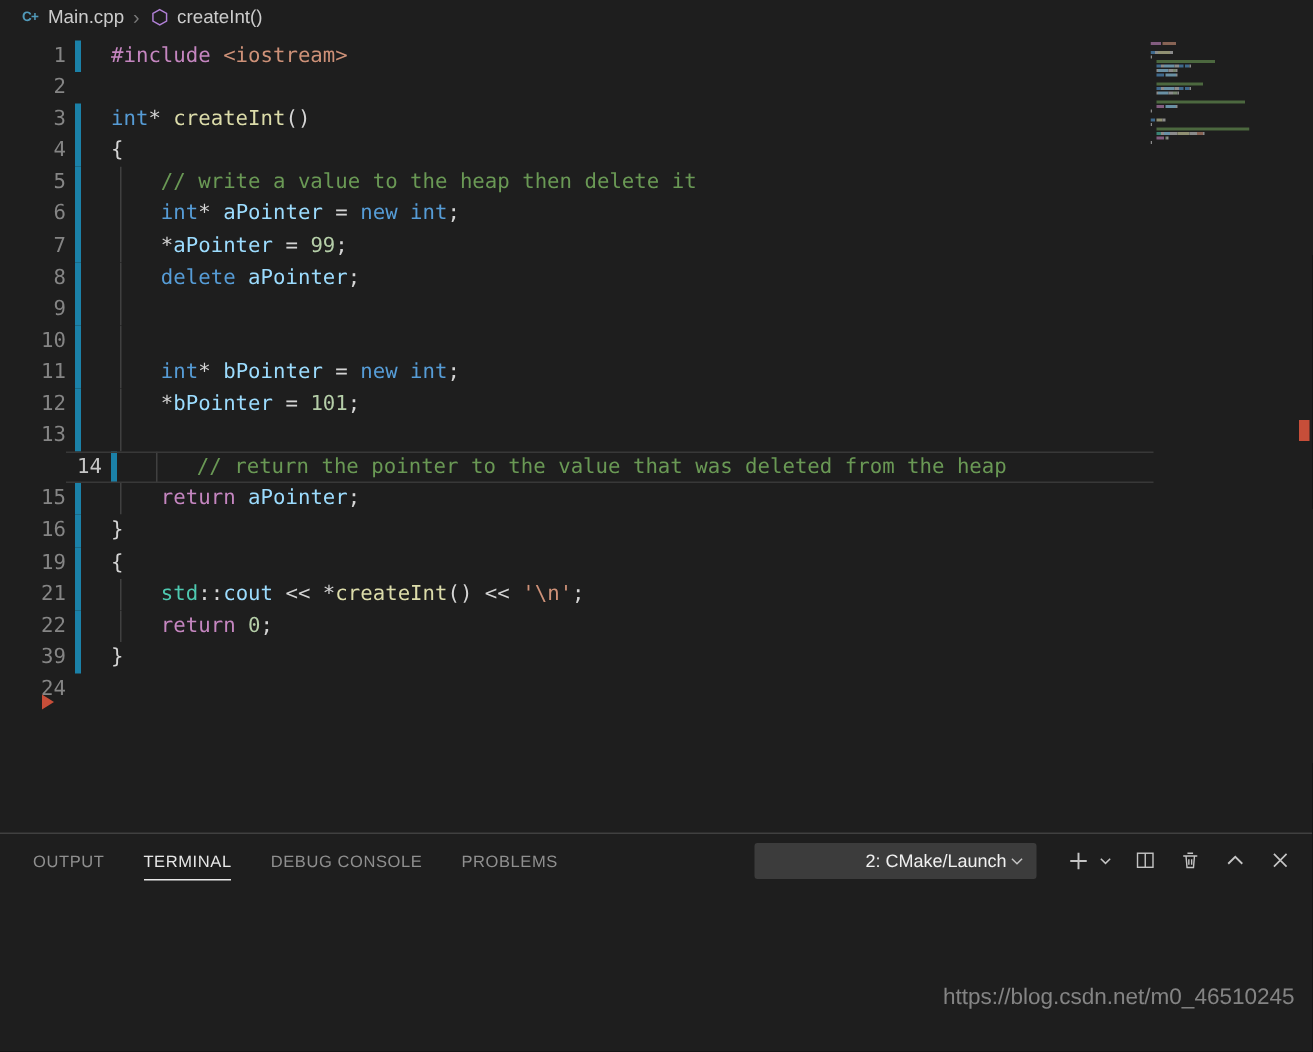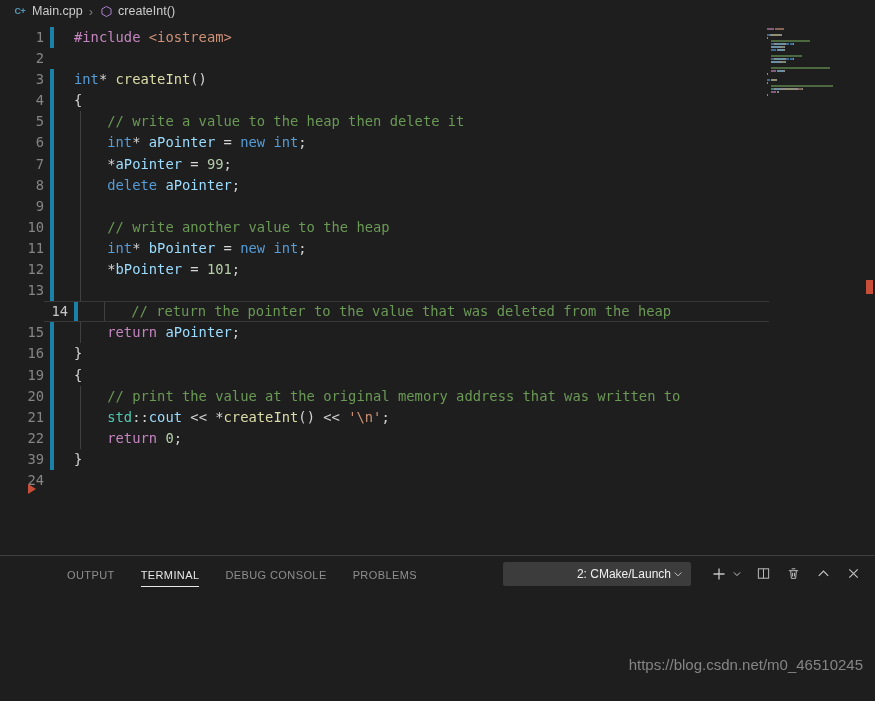--- a/index.html
+++ b/index.html
@@ -173,7 +173,7 @@
         <div class="code-row"><span class="line-num">7</span><span class="gutter-decor modified"></span><span class="code-text"><i class="indent-guide"></i><span style="color: rgb(212, 212, 212);">    </span><span style="color: rgb(212, 212, 212);">*</span><span style="color: rgb(156, 220, 254);">aPointer</span><span style="color: rgb(212, 212, 212);"> = </span><span style="color: rgb(181, 206, 168);">99</span><span style="color: rgb(212, 212, 212);">;</span></span></div>
         <div class="code-row"><span class="line-num">8</span><span class="gutter-decor modified"></span><span class="code-text"><i class="indent-guide"></i><span style="color: rgb(212, 212, 212);">    </span><span style="color: rgb(86, 156, 214);">delete</span><span style="color: rgb(212, 212, 212);"> </span><span style="color: rgb(156, 220, 254);">aPointer</span><span style="color: rgb(212, 212, 212);">;</span></span></div>
         <div class="code-row"><span class="line-num">9</span><span class="gutter-decor modified"></span><span class="code-text"><i class="indent-guide"></i></span></div>
-        <div class="code-row"><span class="line-num">10</span><span class="gutter-decor modified"></span><span class="code-text"><i class="indent-guide"></i><span style="color: rgb(212, 212, 212);">    </span><span style="color: rgb(106, 153, 85);">// write another value to the heap</span></span></div>
+        <div class="code-row"><span class="line-num">10</span><span class="gutter-decor modified"></span><span class="code-text"><i class="indent-guide"></i><span style="color: rgb(212, 212, 212);">    </span></span></div>
         <div class="code-row"><span class="line-num">11</span><span class="gutter-decor modified"></span><span class="code-text"><i class="indent-guide"></i><span style="color: rgb(212, 212, 212);">    </span><span style="color: rgb(86, 156, 214);">int</span><span style="color: rgb(212, 212, 212);">* </span><span style="color: rgb(156, 220, 254);">bPointer</span><span style="color: rgb(212, 212, 212);"> = </span><span style="color: rgb(86, 156, 214);">new</span><span style="color: rgb(212, 212, 212);"> </span><span style="color: rgb(86, 156, 214);">int</span><span style="color: rgb(212, 212, 212);">;</span></span></div>
         <div class="code-row"><span class="line-num">12</span><span class="gutter-decor modified"></span><span class="code-text"><i class="indent-guide"></i><span style="color: rgb(212, 212, 212);">    </span><span style="color: rgb(212, 212, 212);">*</span><span style="color: rgb(156, 220, 254);">bPointer</span><span style="color: rgb(212, 212, 212);"> = </span><span style="color: rgb(181, 206, 168);">101</span><span style="color: rgb(212, 212, 212);">;</span></span></div>
         <div class="code-row"><span class="line-num">13</span><span class="gutter-decor modified"></span><span class="code-text"><i class="indent-guide"></i></span></div>

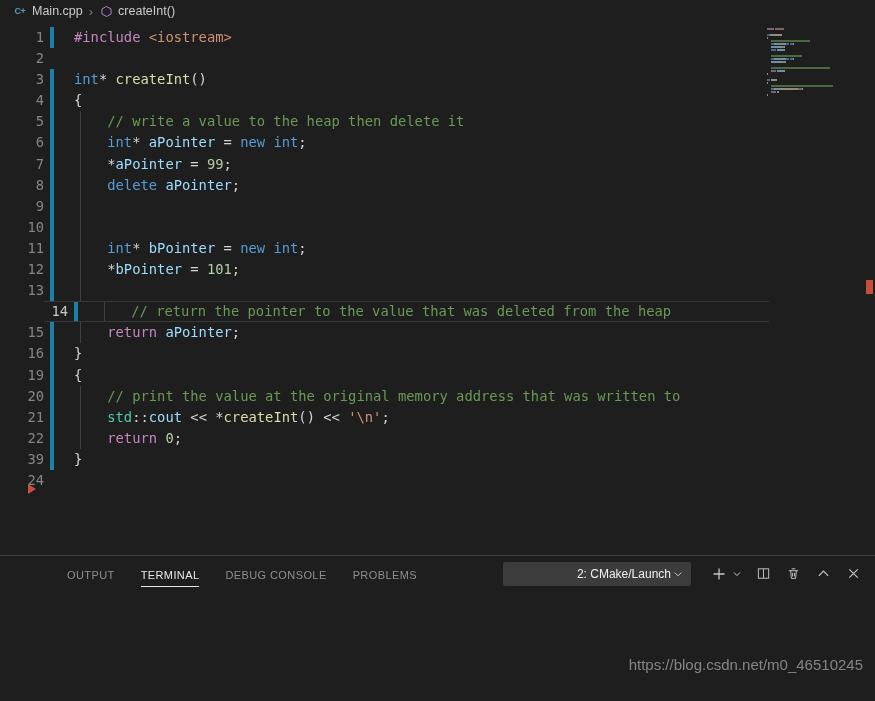--- a/index.html
+++ b/index.html
@@ -181,7 +181,6 @@
         <div class="code-row"><span class="line-num">15</span><span class="gutter-decor modified"></span><span class="code-text"><i class="indent-guide"></i><span style="color: rgb(212, 212, 212);">    </span><span style="color: rgb(197, 134, 192);">return</span><span style="color: rgb(212, 212, 212);"> </span><span style="color: rgb(156, 220, 254);">aPointer</span><span style="color: rgb(212, 212, 212);">;</span></span></div>
         <div class="code-row"><span class="line-num">16</span><span class="gutter-decor modified"></span><span class="code-text"><span style="color: rgb(212, 212, 212);">}</span></span></div>
         <div class="code-row"><span class="line-num">19</span><span class="gutter-decor modified"></span><span class="code-text"><span style="color: rgb(212, 212, 212);">{</span></span></div>
-        <div class="code-row"><span class="line-num">20</span><span class="gutter-decor modified"></span><span class="code-text"><i class="indent-guide"></i><span style="color: rgb(212, 212, 212);">    </span><span style="color: rgb(106, 153, 85);">// print the value at the original memory address that was written to</span></span></div>
         <div class="code-row"><span class="line-num">21</span><span class="gutter-decor modified"></span><span class="code-text"><i class="indent-guide"></i><span style="color: rgb(212, 212, 212);">    </span><span style="color: rgb(78, 201, 176);">std</span><span style="color: rgb(212, 212, 212);">::</span><span style="color: rgb(156, 220, 254);">cout</span><span style="color: rgb(212, 212, 212);"> &lt;&lt; *</span><span style="color: rgb(220, 220, 170);">createInt</span><span style="color: rgb(212, 212, 212);">() &lt;&lt; </span><span style="color: rgb(206, 145, 120);">'\n'</span><span style="color: rgb(212, 212, 212);">;</span></span></div>
         <div class="code-row"><span class="line-num">22</span><span class="gutter-decor modified"></span><span class="code-text"><i class="indent-guide"></i><span style="color: rgb(212, 212, 212);">    </span><span style="color: rgb(197, 134, 192);">return</span><span style="color: rgb(212, 212, 212);"> </span><span style="color: rgb(181, 206, 168);">0</span><span style="color: rgb(212, 212, 212);">;</span></span></div>
         <div class="code-row"><span class="line-num">39</span><span class="gutter-decor modified"></span><span class="code-text"><span style="color: rgb(212, 212, 212);">}</span></span></div>

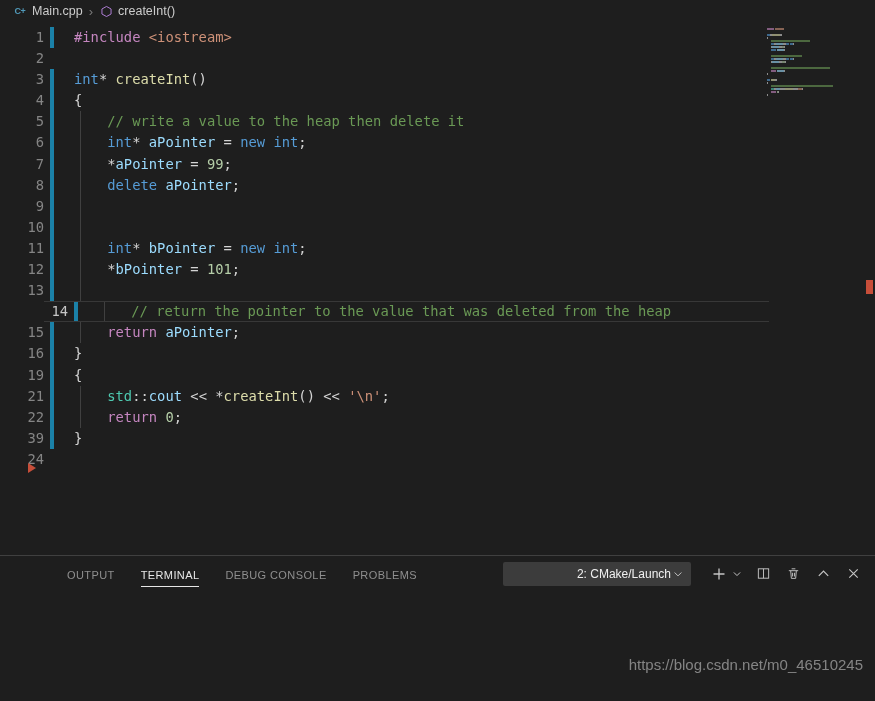--- a/index.html
+++ b/index.html
@@ -91,7 +91,6 @@
     height:124px;box-sizing:border-box;
     border-top:1px solid var(--panel-border,rgba(128,128,128,0.35));
     background:var(--panel-bg,#1e1e1e);
-    padding-left:45px;
   }
   .panel-header{
     height:35px;

